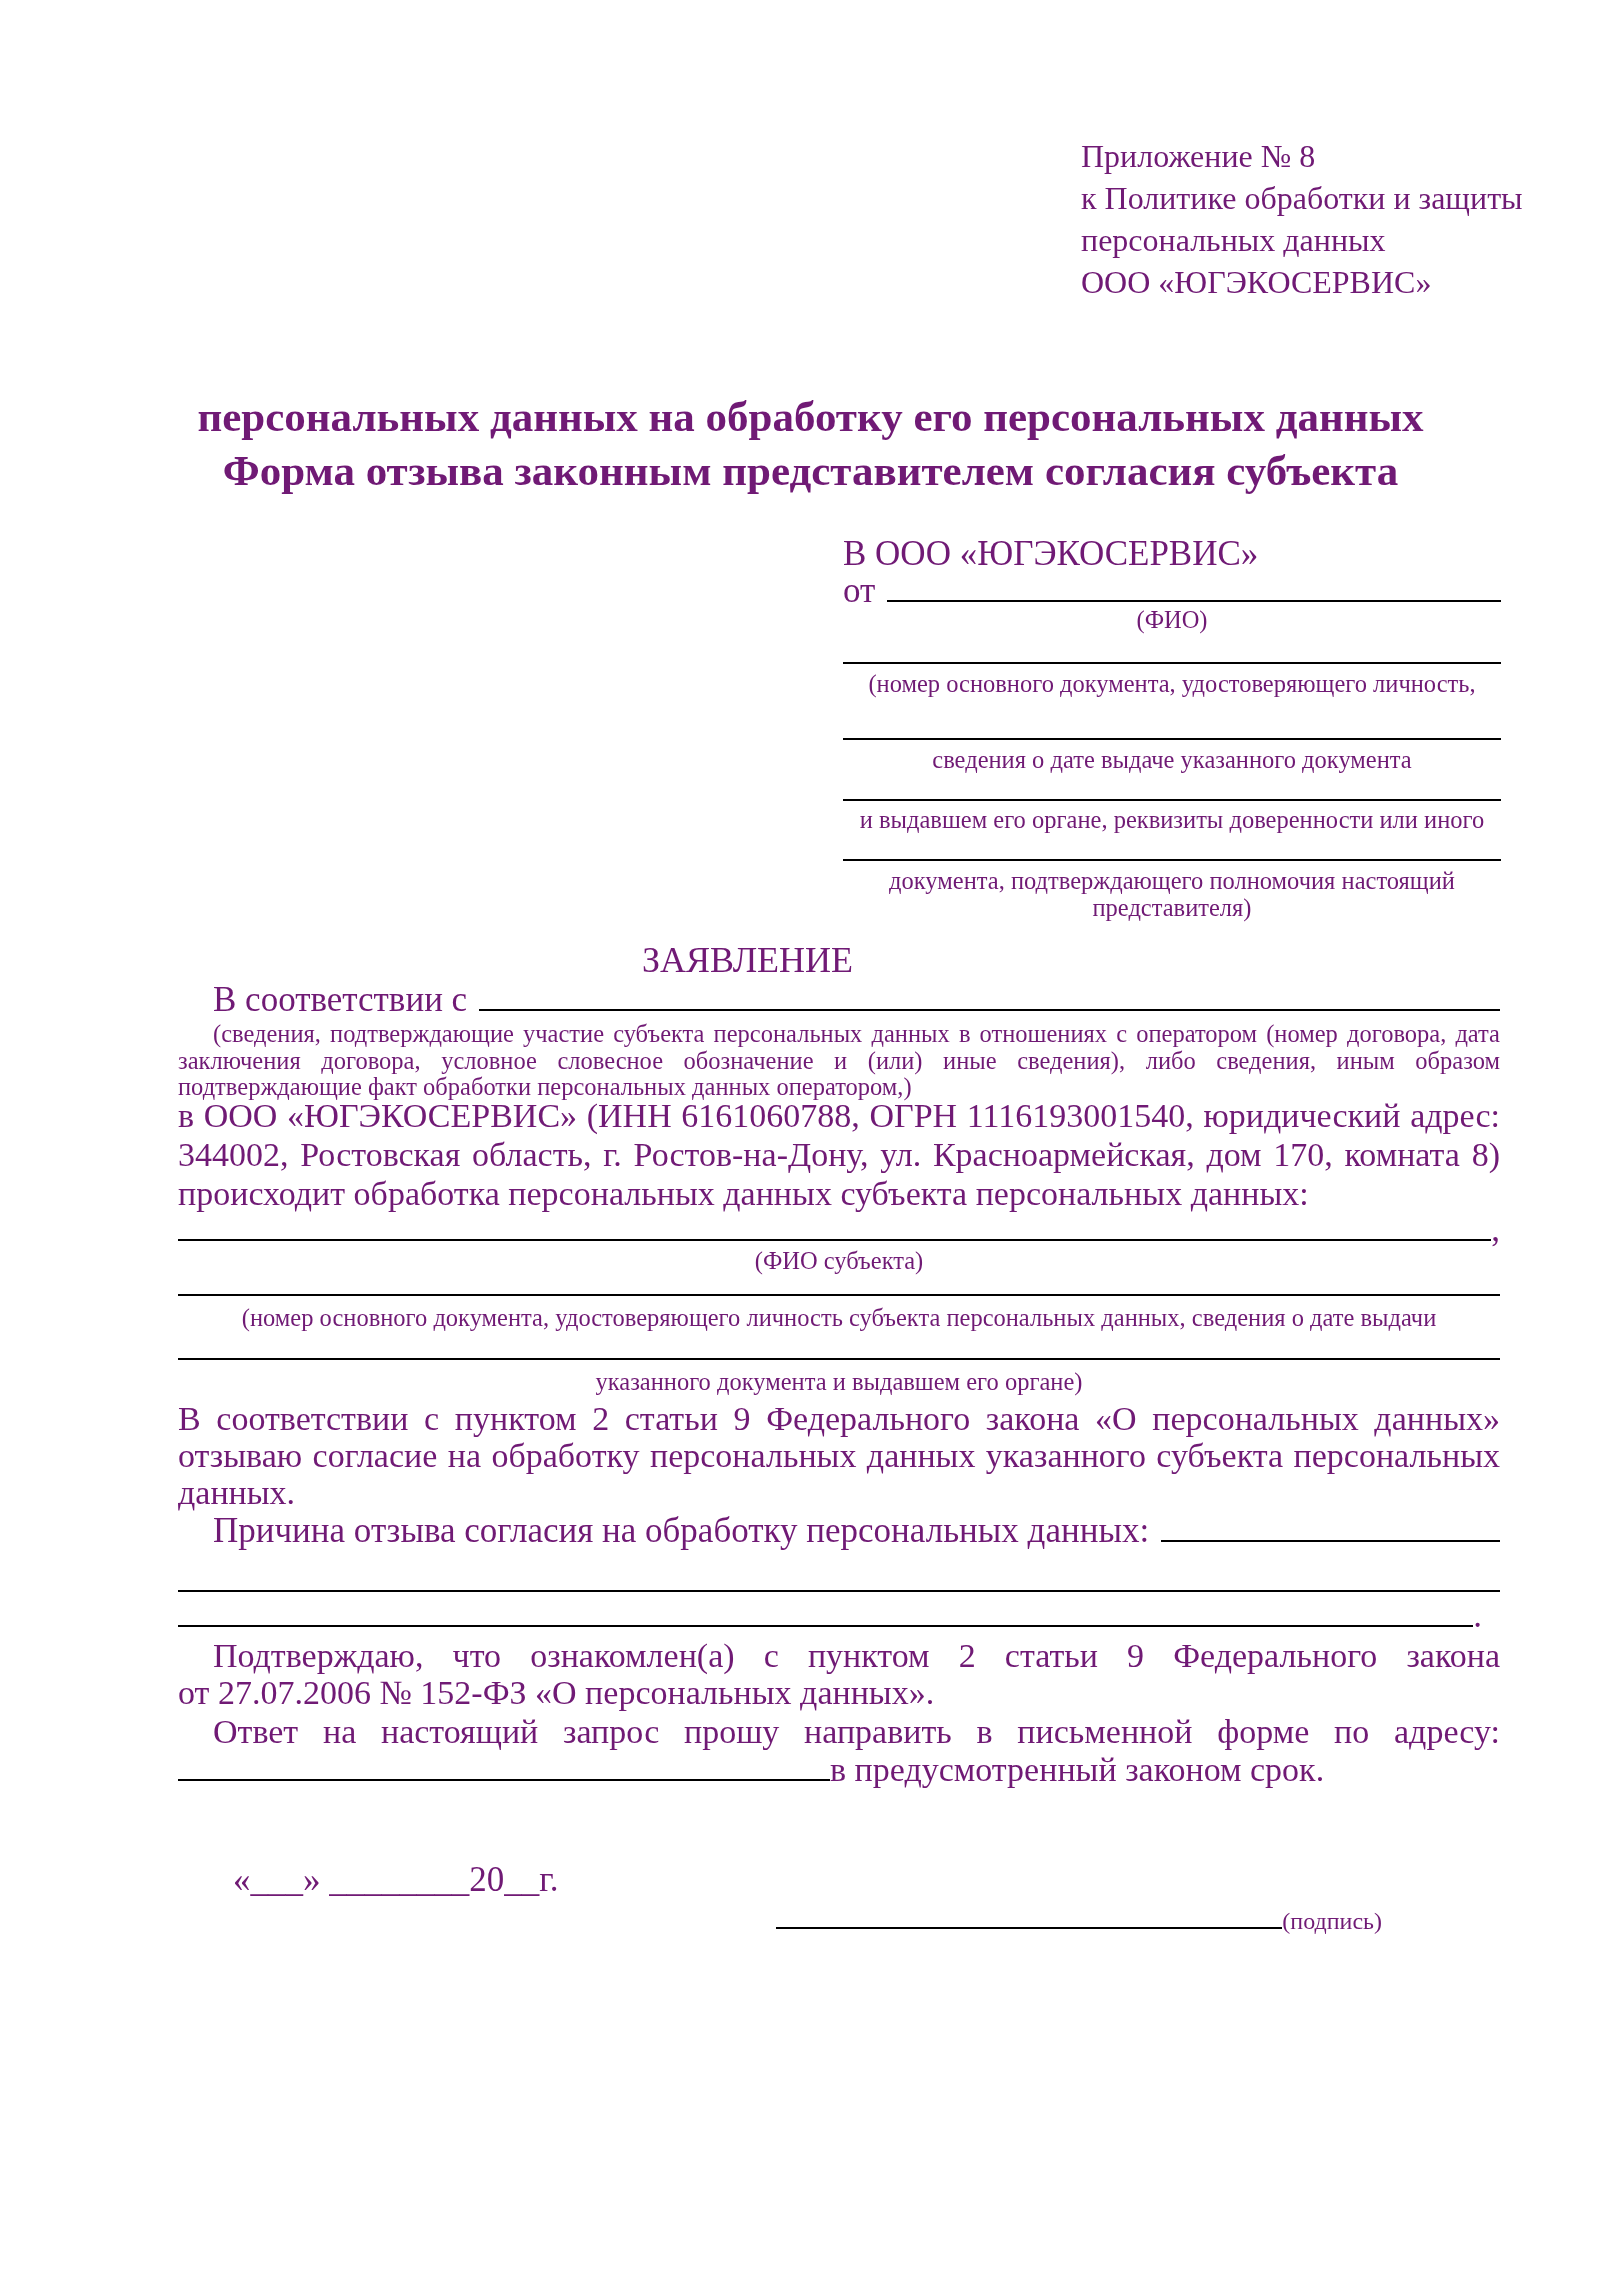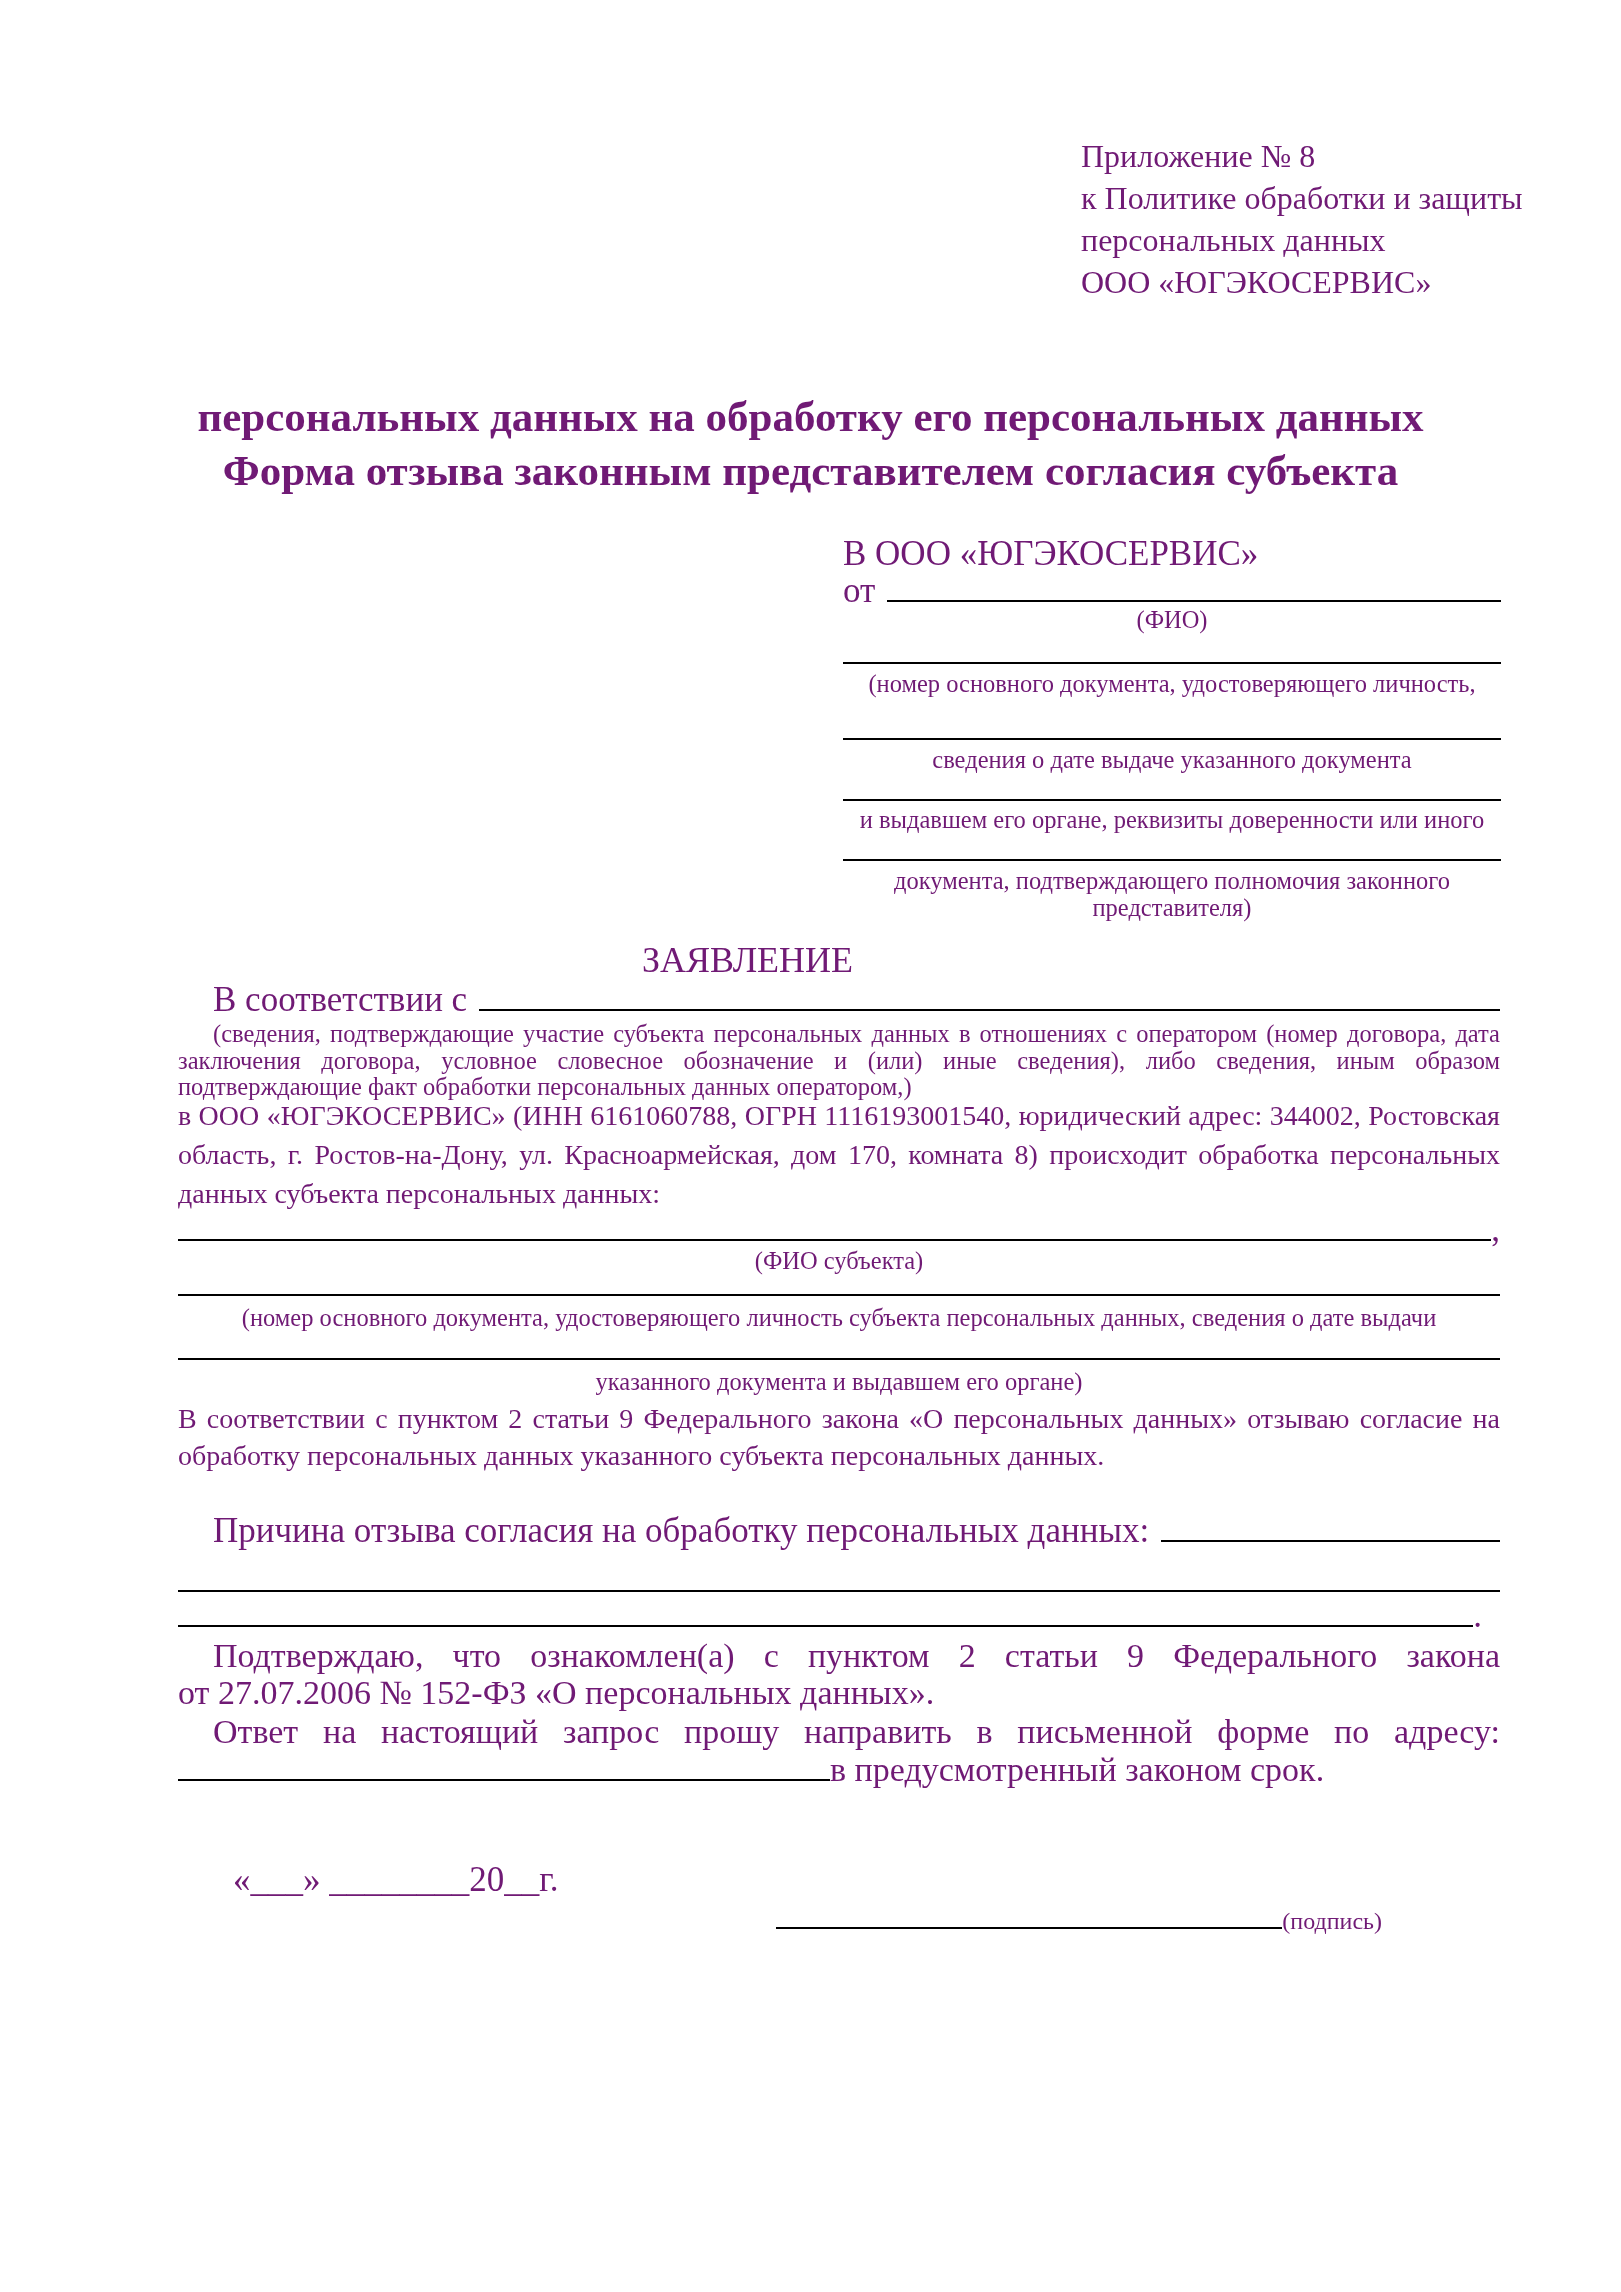--- a/index.html
+++ b/index.html
@@ -108,7 +108,7 @@
     <div class="acap small a-cap3">и выдавшем его органе, реквизиты доверенности или иного</div>
 
     <div class="hr a-line4"></div>
-    <div class="acap small a-cap4">документа, подтверждающего полномочия законного представителя)</div>
+    <div class="acap small a-cap4">документа, подтверждающего полномочия настоящий представителя)</div>
   </div>
 
   <div class="stmt-heading">ЗАЯВЛЕНИЕ</div>

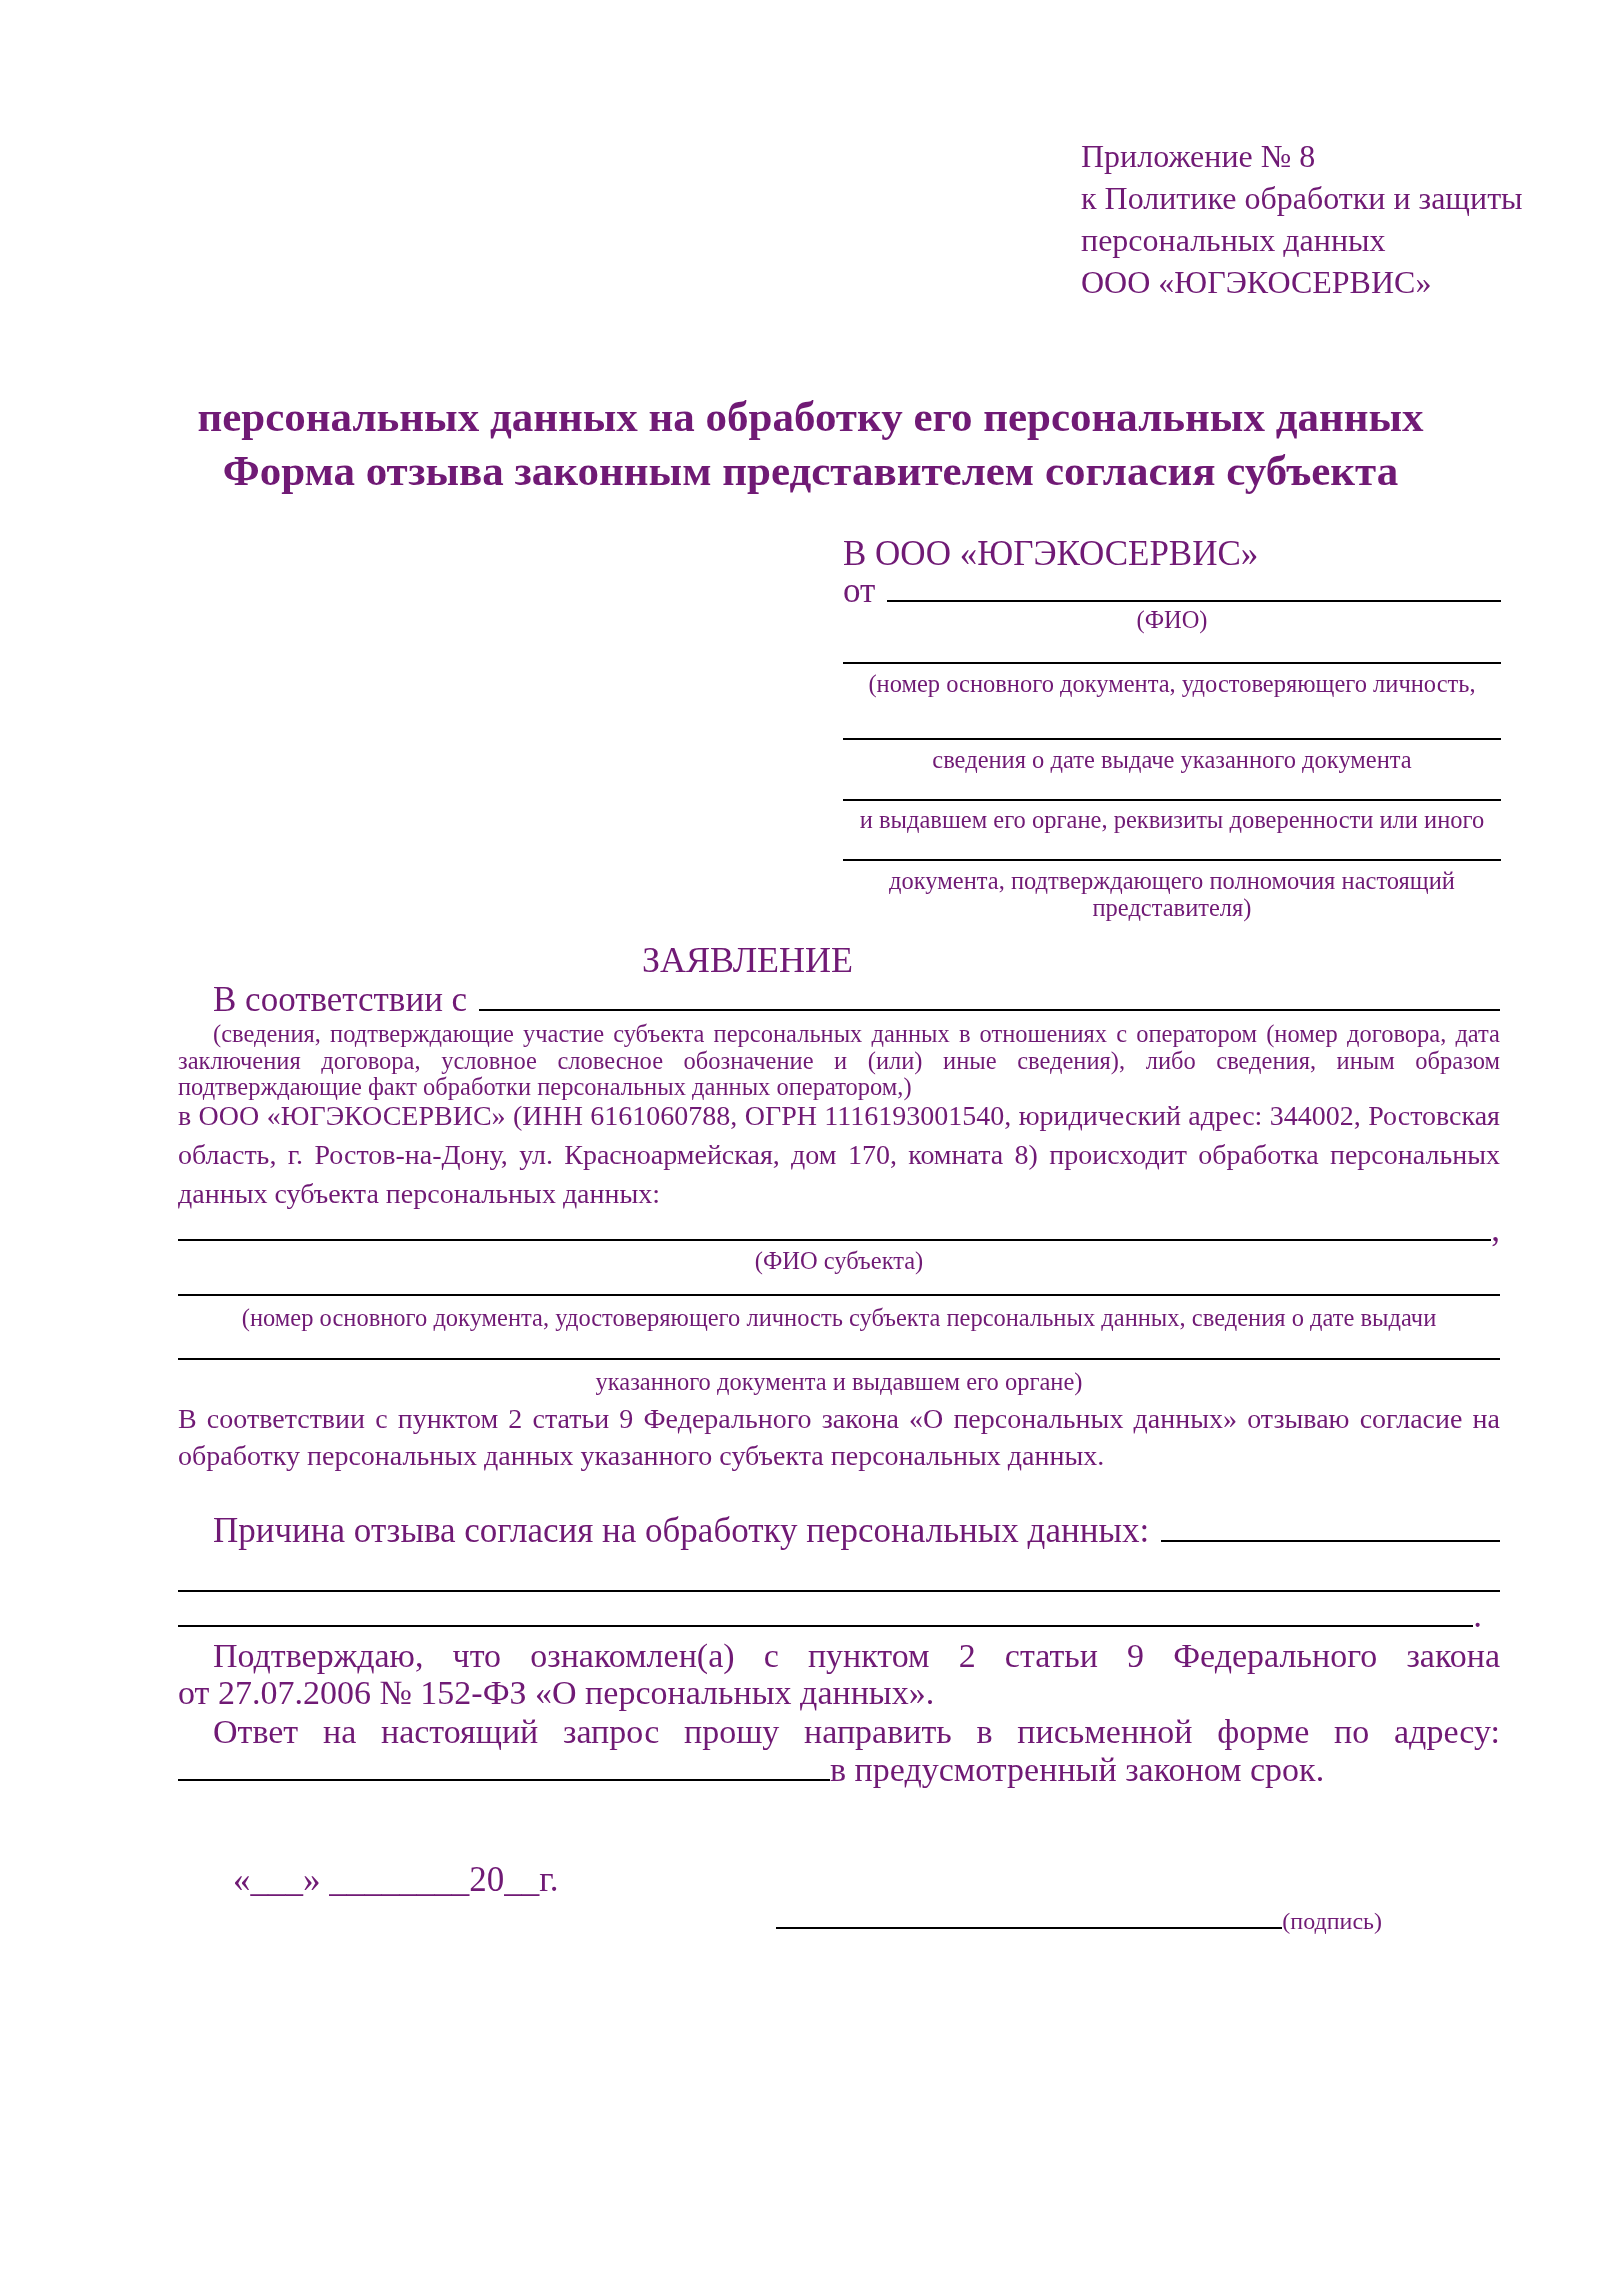--- a/index.html
+++ b/index.html
@@ -48,7 +48,7 @@
     position:absolute; left:178px; top:1021px; width:1322px;
     font-size:24.5px; line-height:26.5px; text-align:justify; text-indent:35px;
   }
-  .body-par{font-size:28px; line-height:39px; text-align:justify;}
+  .body-par{font-size:34px; line-height:39px; text-align:justify;}
   .operator-par{position:absolute; left:178px; top:1096px; width:1322px;}
   .subj-row{position:absolute; left:178px; top:1210px; width:1322px; font-size:35px;}
   .subj-cap{position:absolute; left:178px; top:1247px; width:1322px;}

